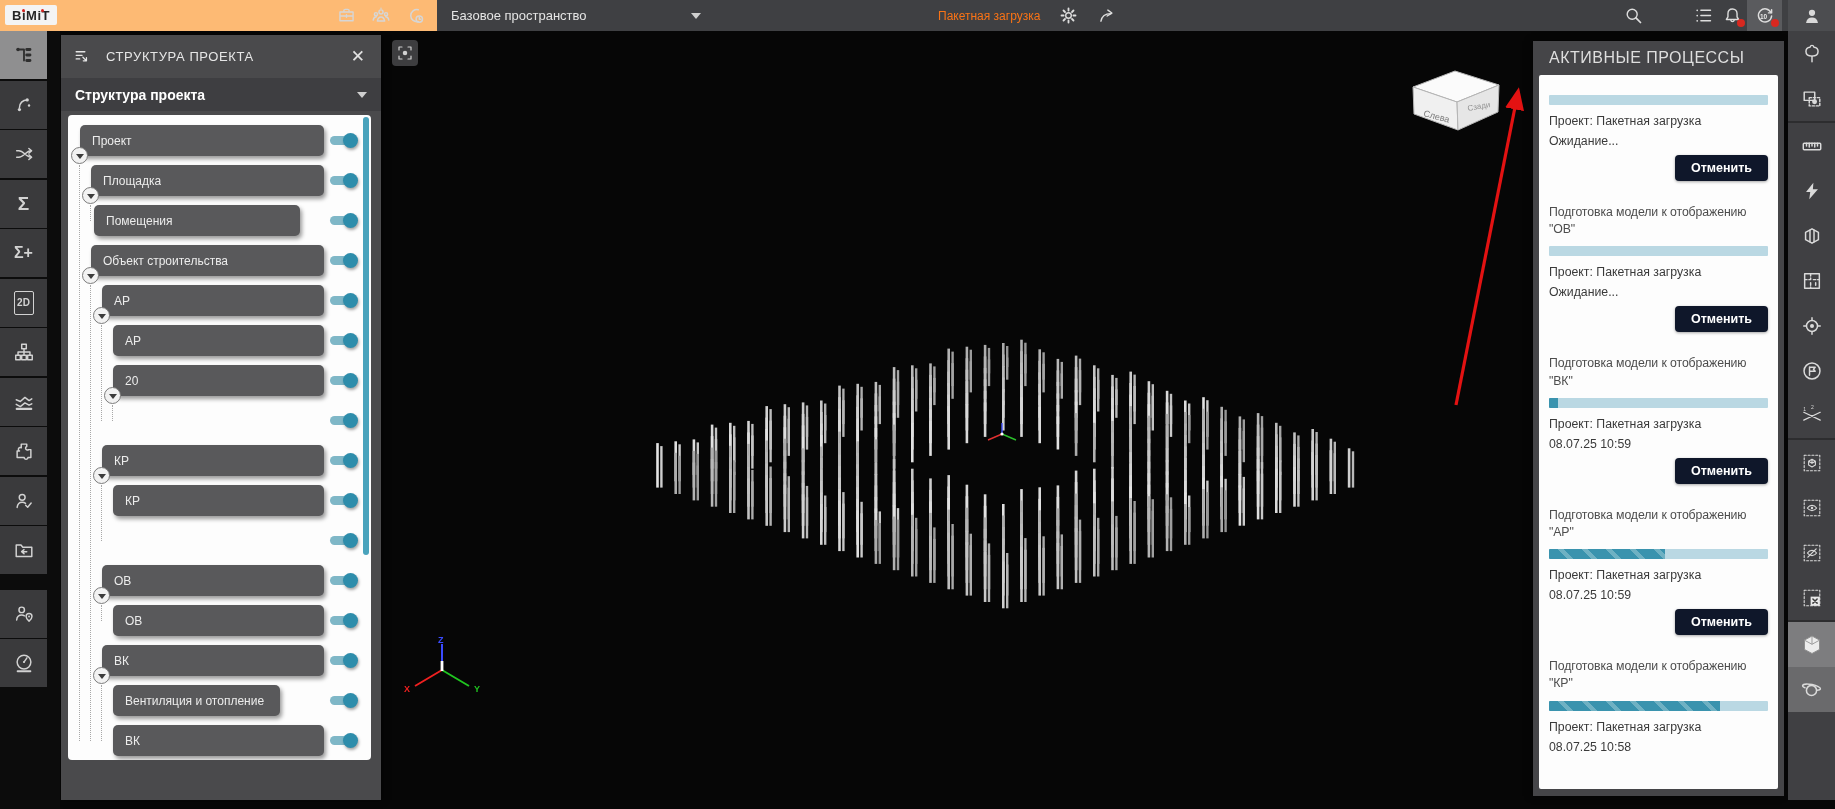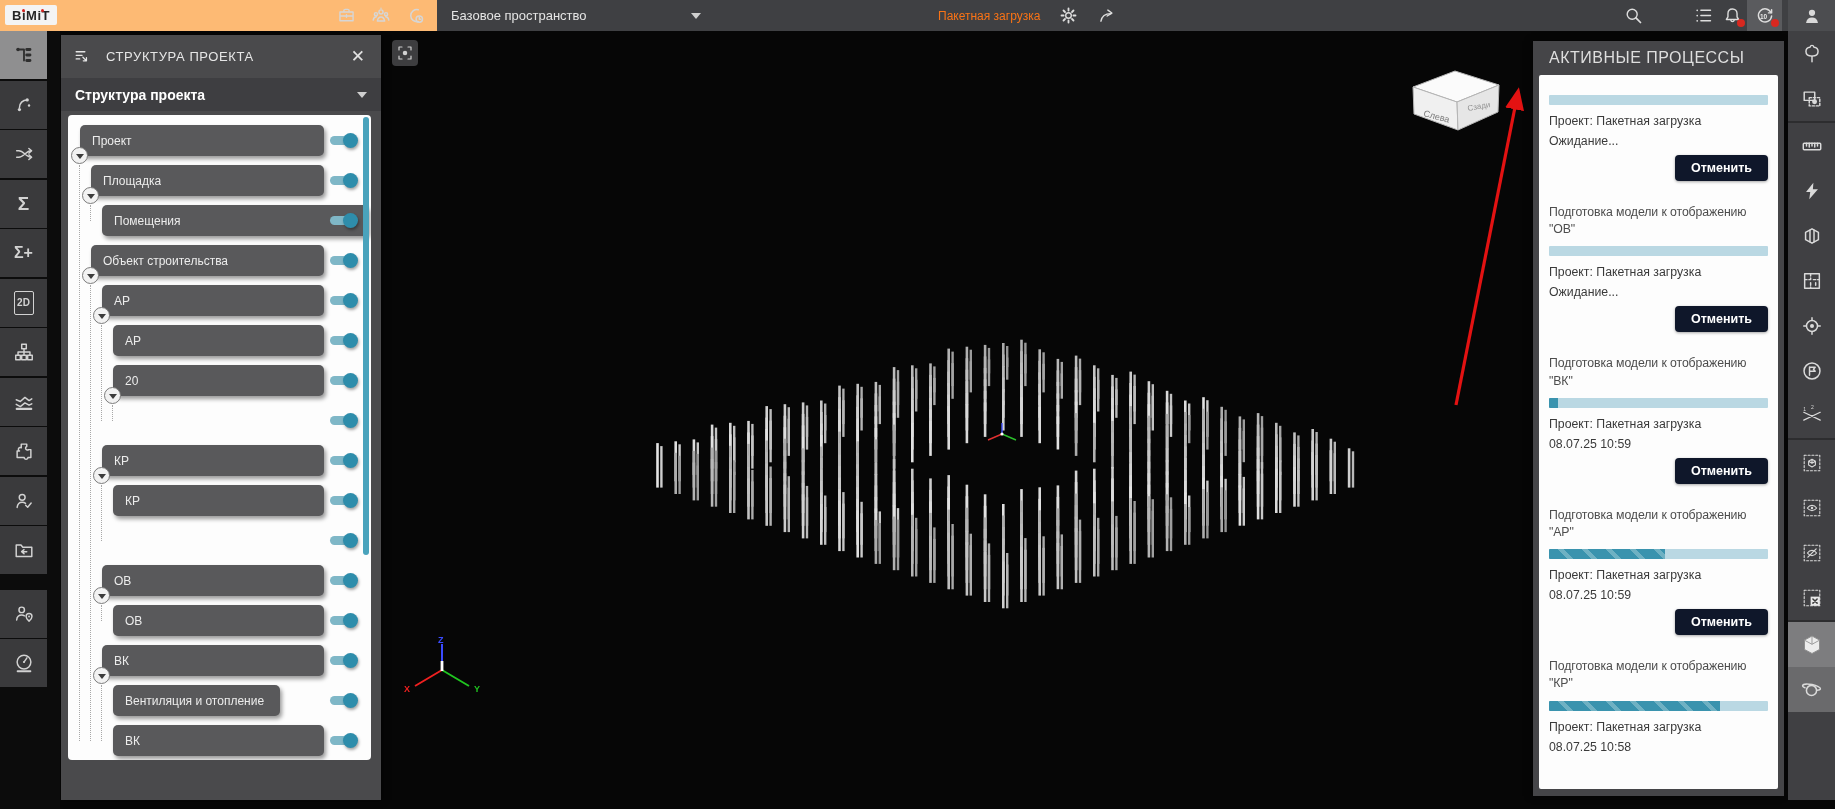--- a/index.html
+++ b/index.html
@@ -831,7 +831,7 @@
           <div class="toggle" style="top: 11px;"></div>
         </div>
         <div class="tree-row" style="top: 90px;">
-          <div class="pill" style="left: 34px; width: 266px;">
+          <div class="pill" style="left: 26px; width: 206px;">
             <span class="pill-label">Помещения</span>
           </div>
           <div class="toggle" style="top: 11px;"></div>

